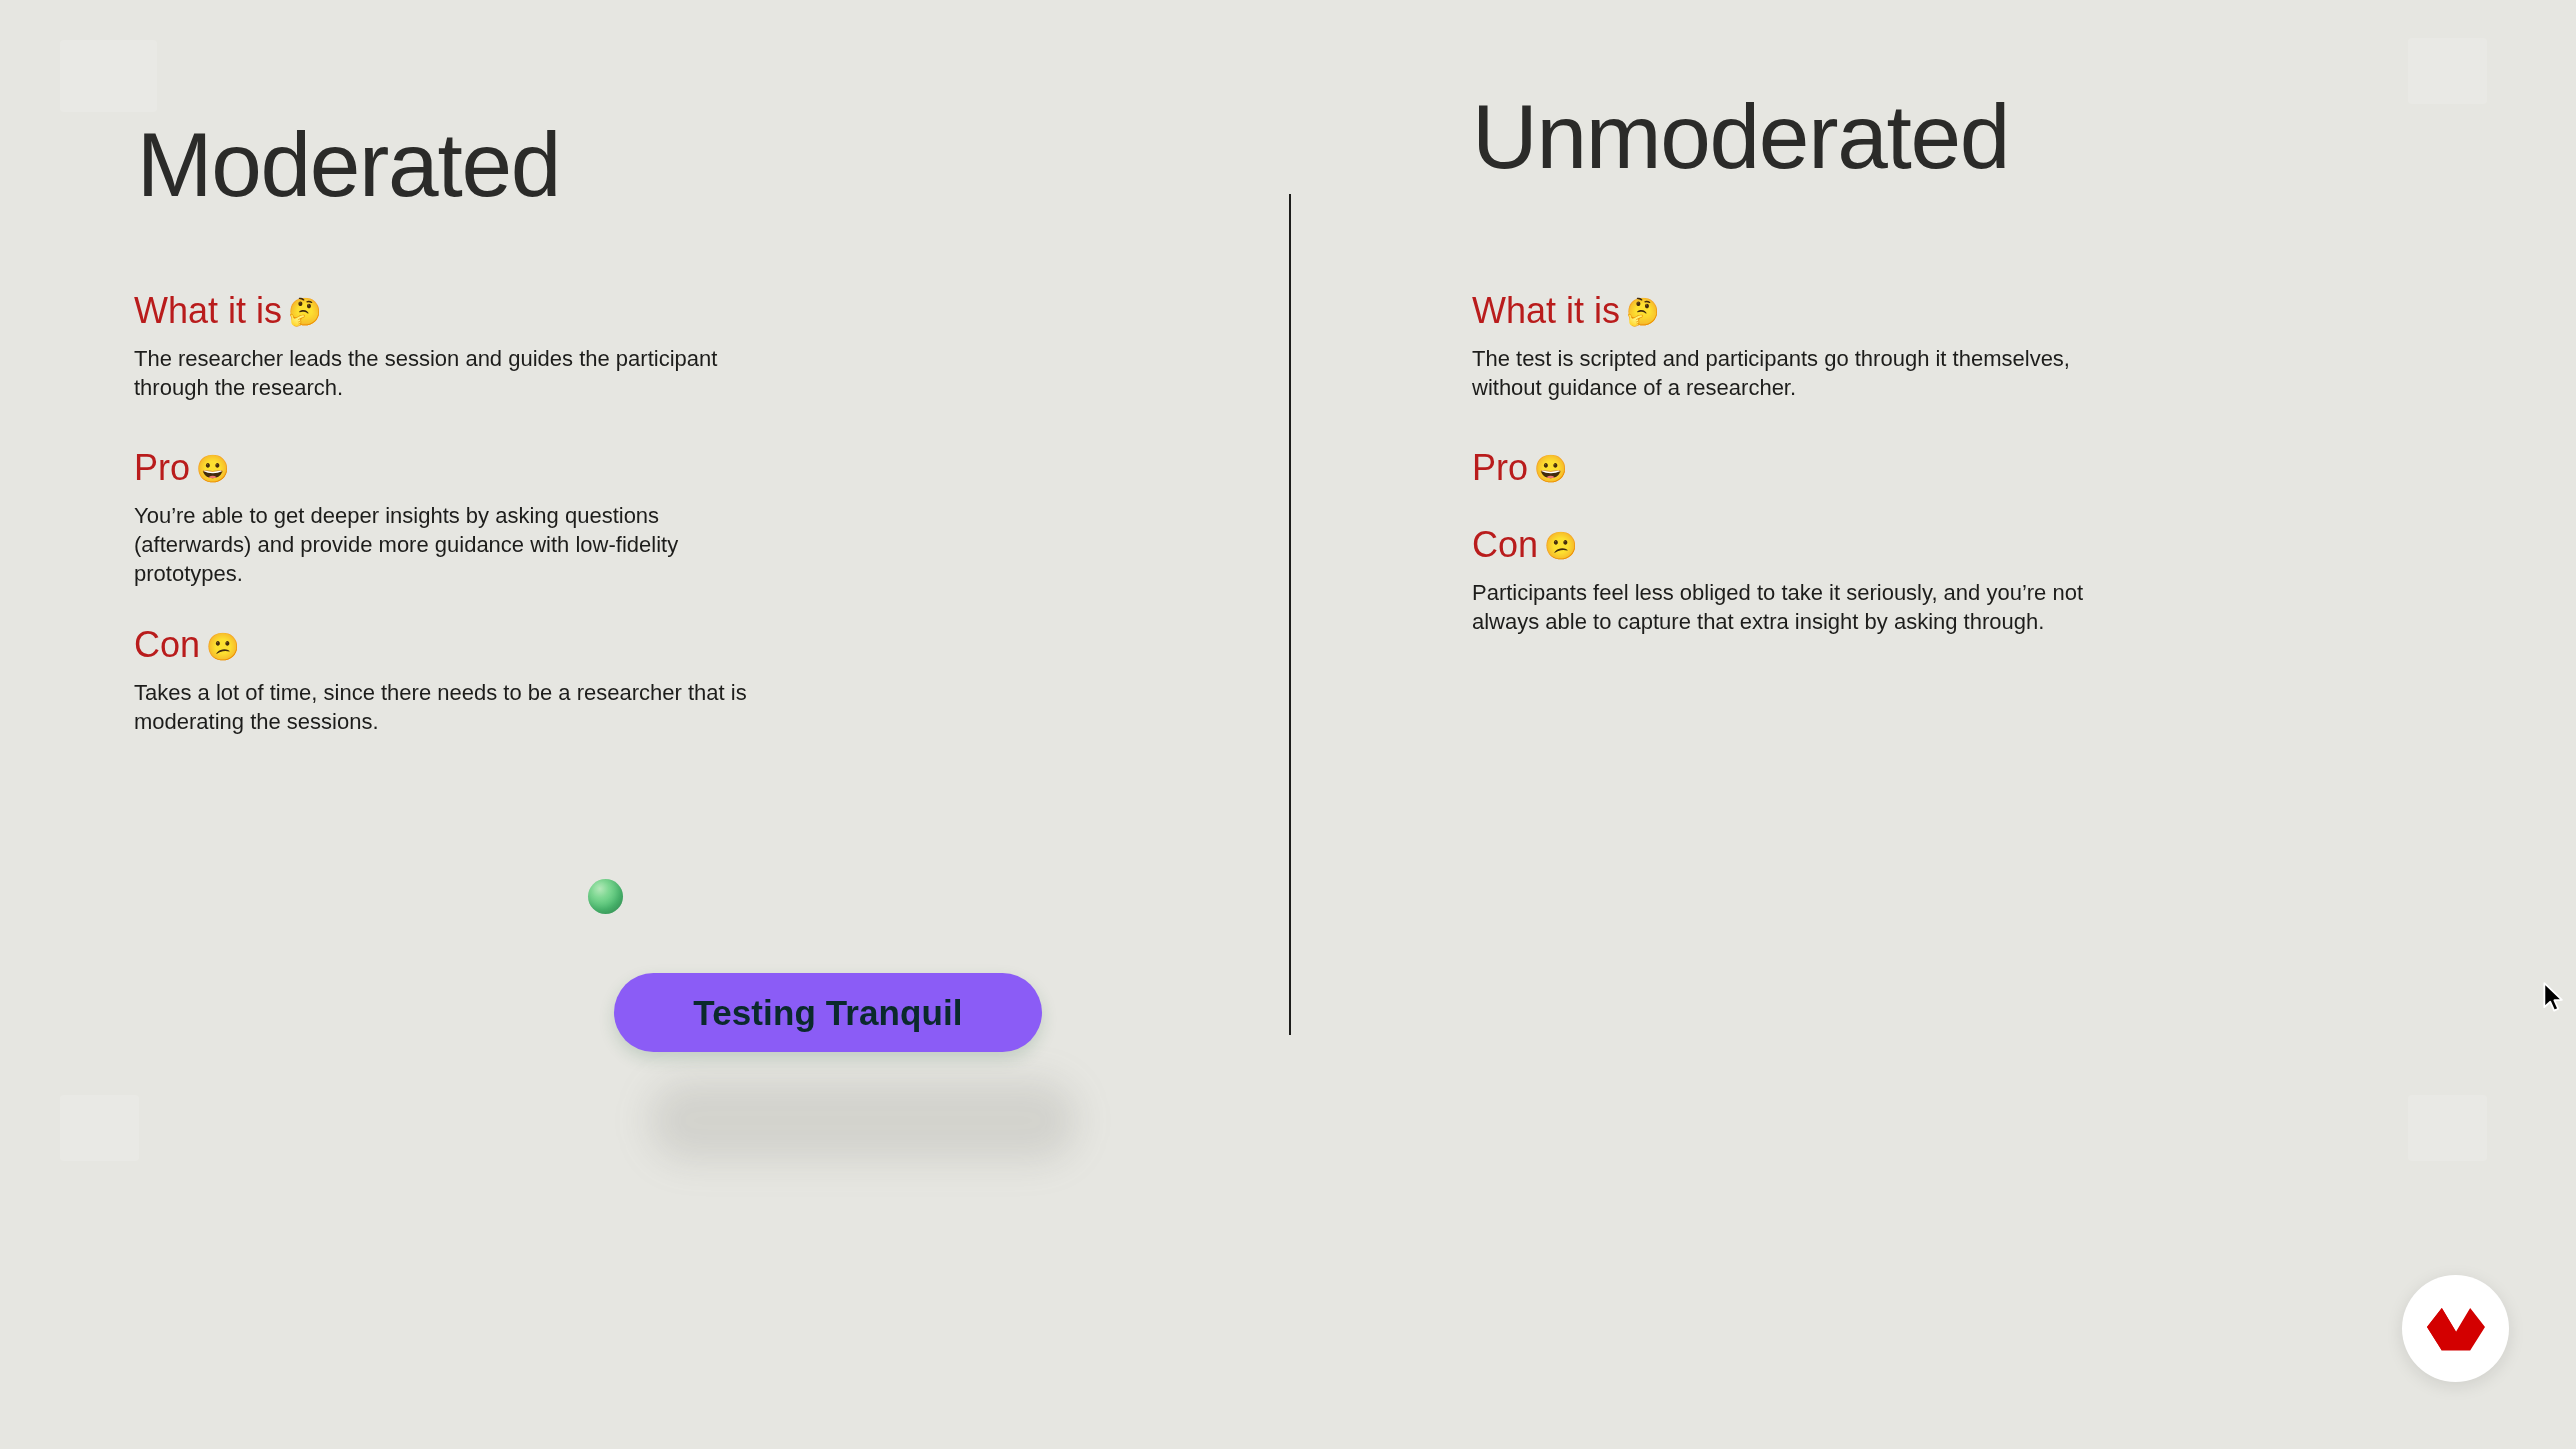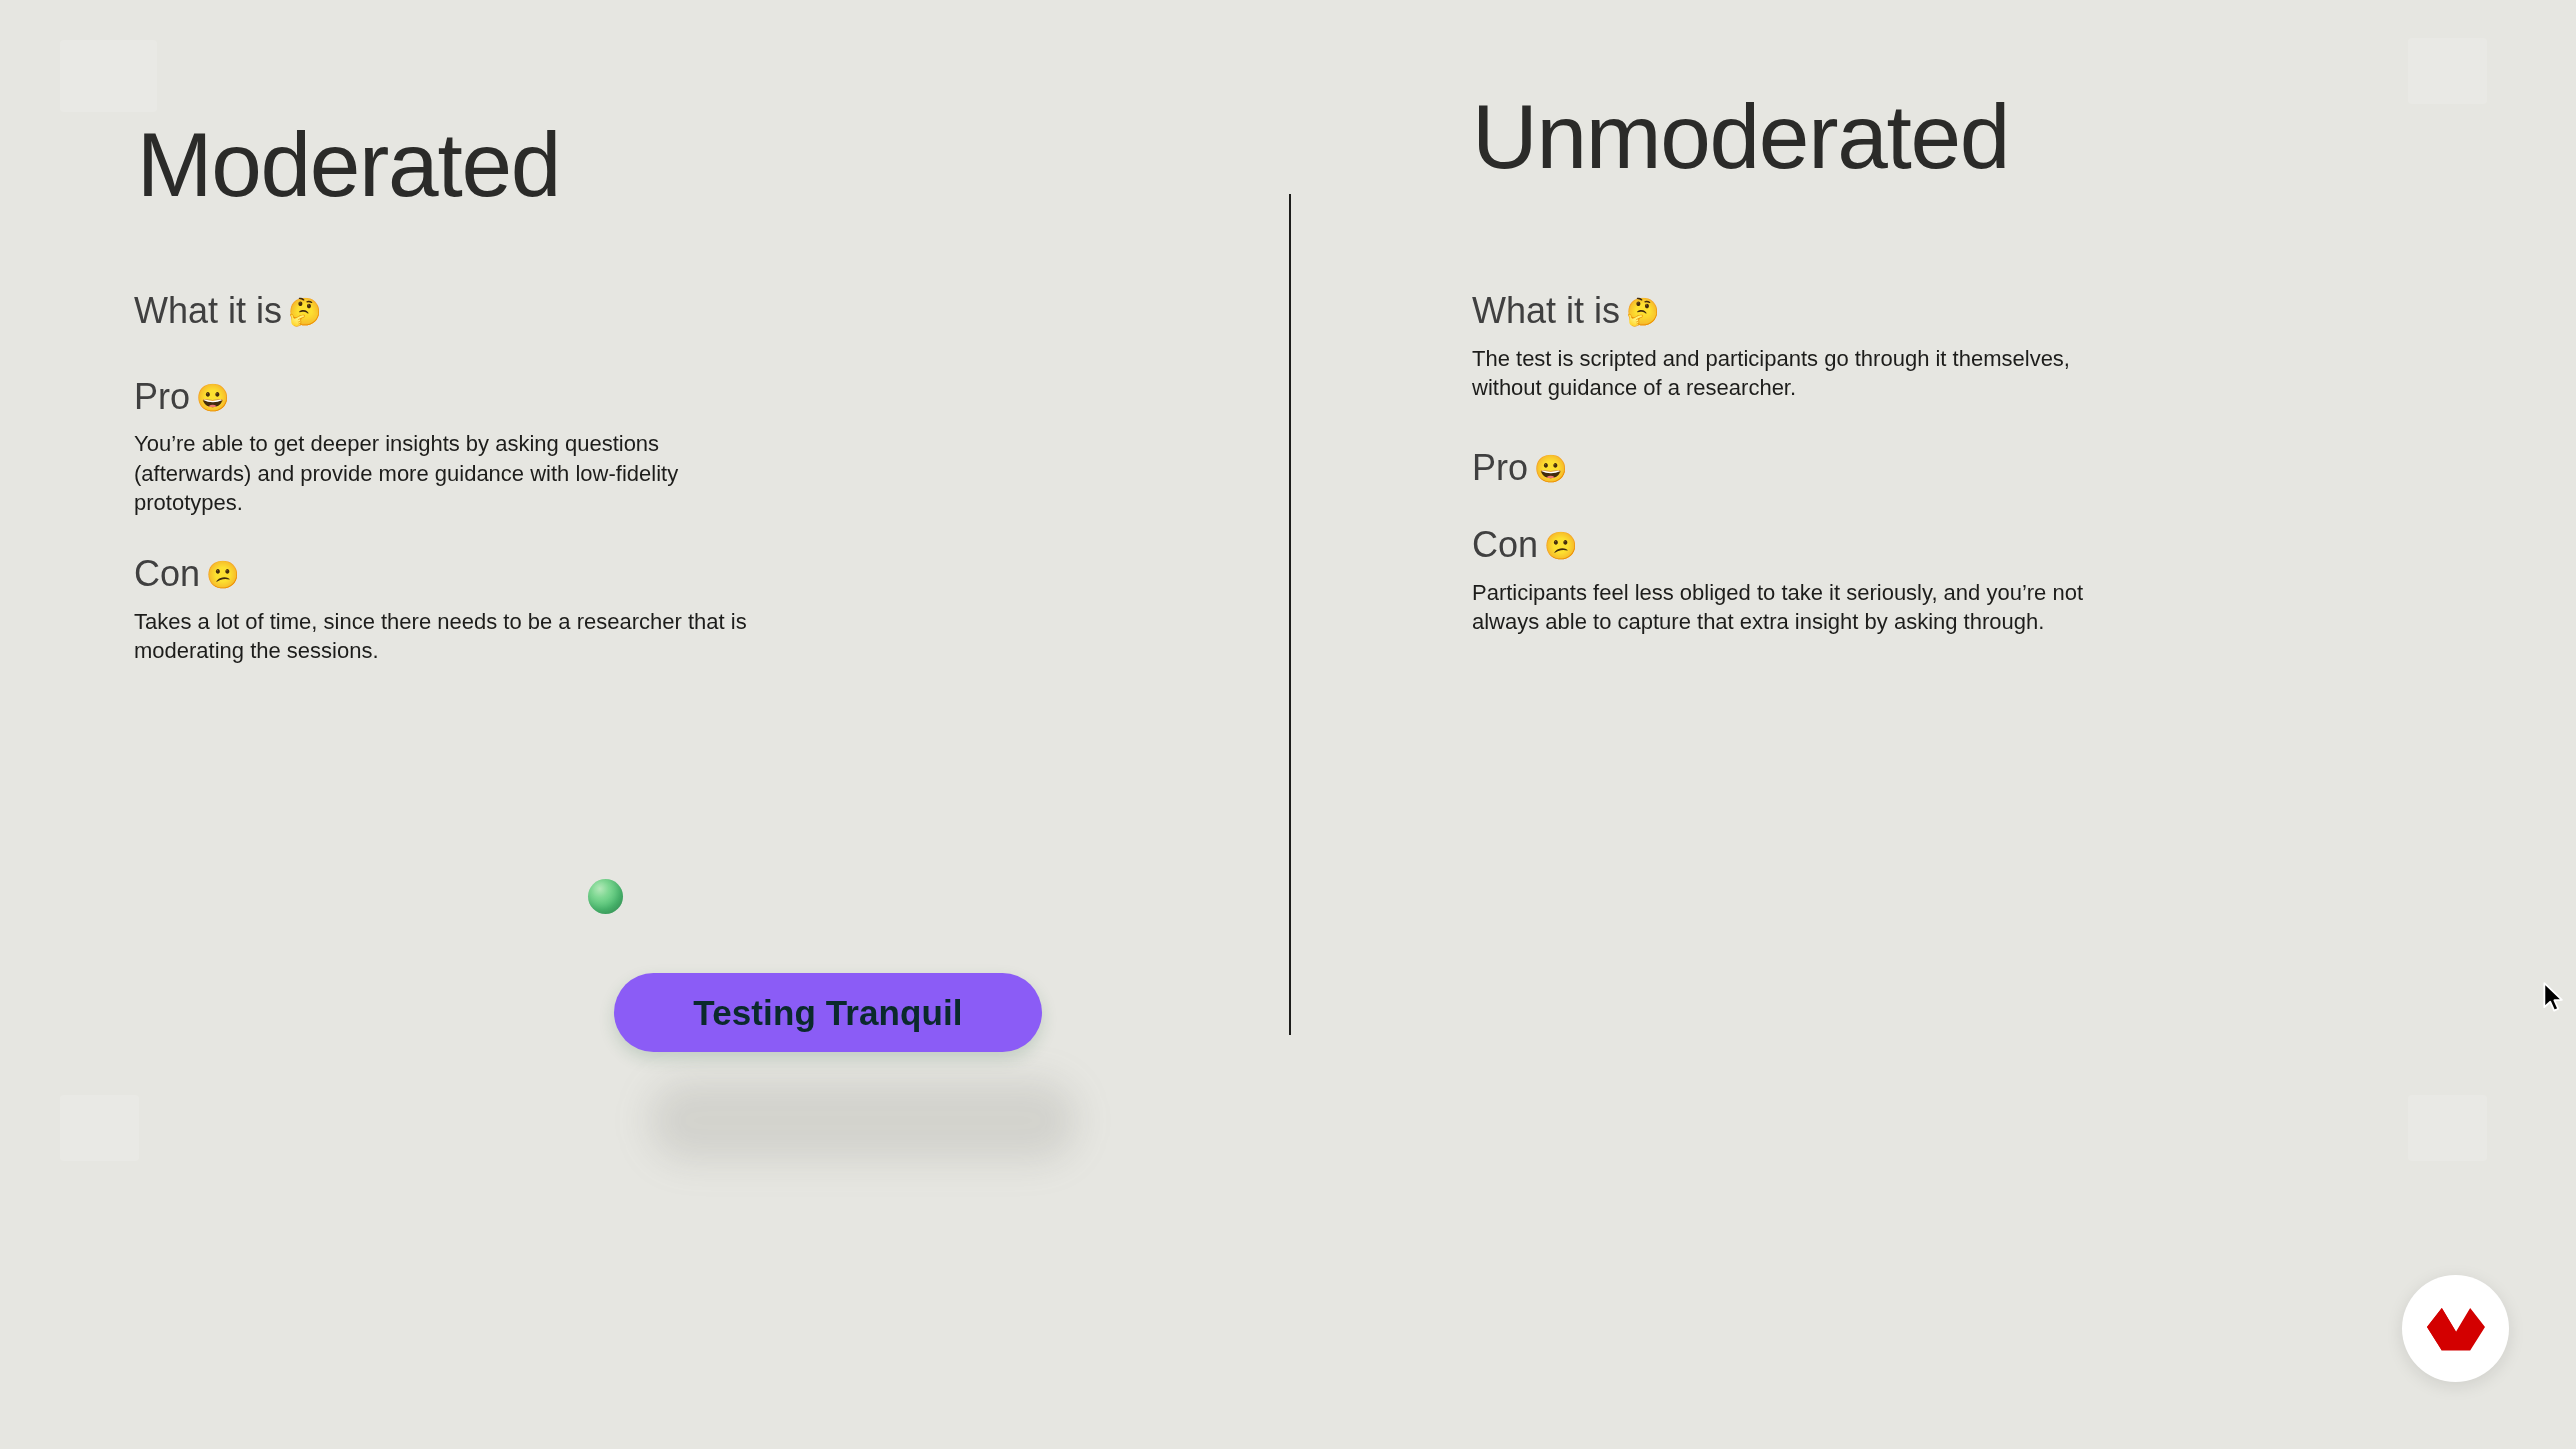--- a/index.html
+++ b/index.html
@@ -75,7 +75,7 @@
     font-size: 36px;
     line-height: 1.08;
     font-weight: 400;
-    color: #404040;
+    color: #b91c1c;
     display: flex;
     align-items: center;
     white-space: nowrap;

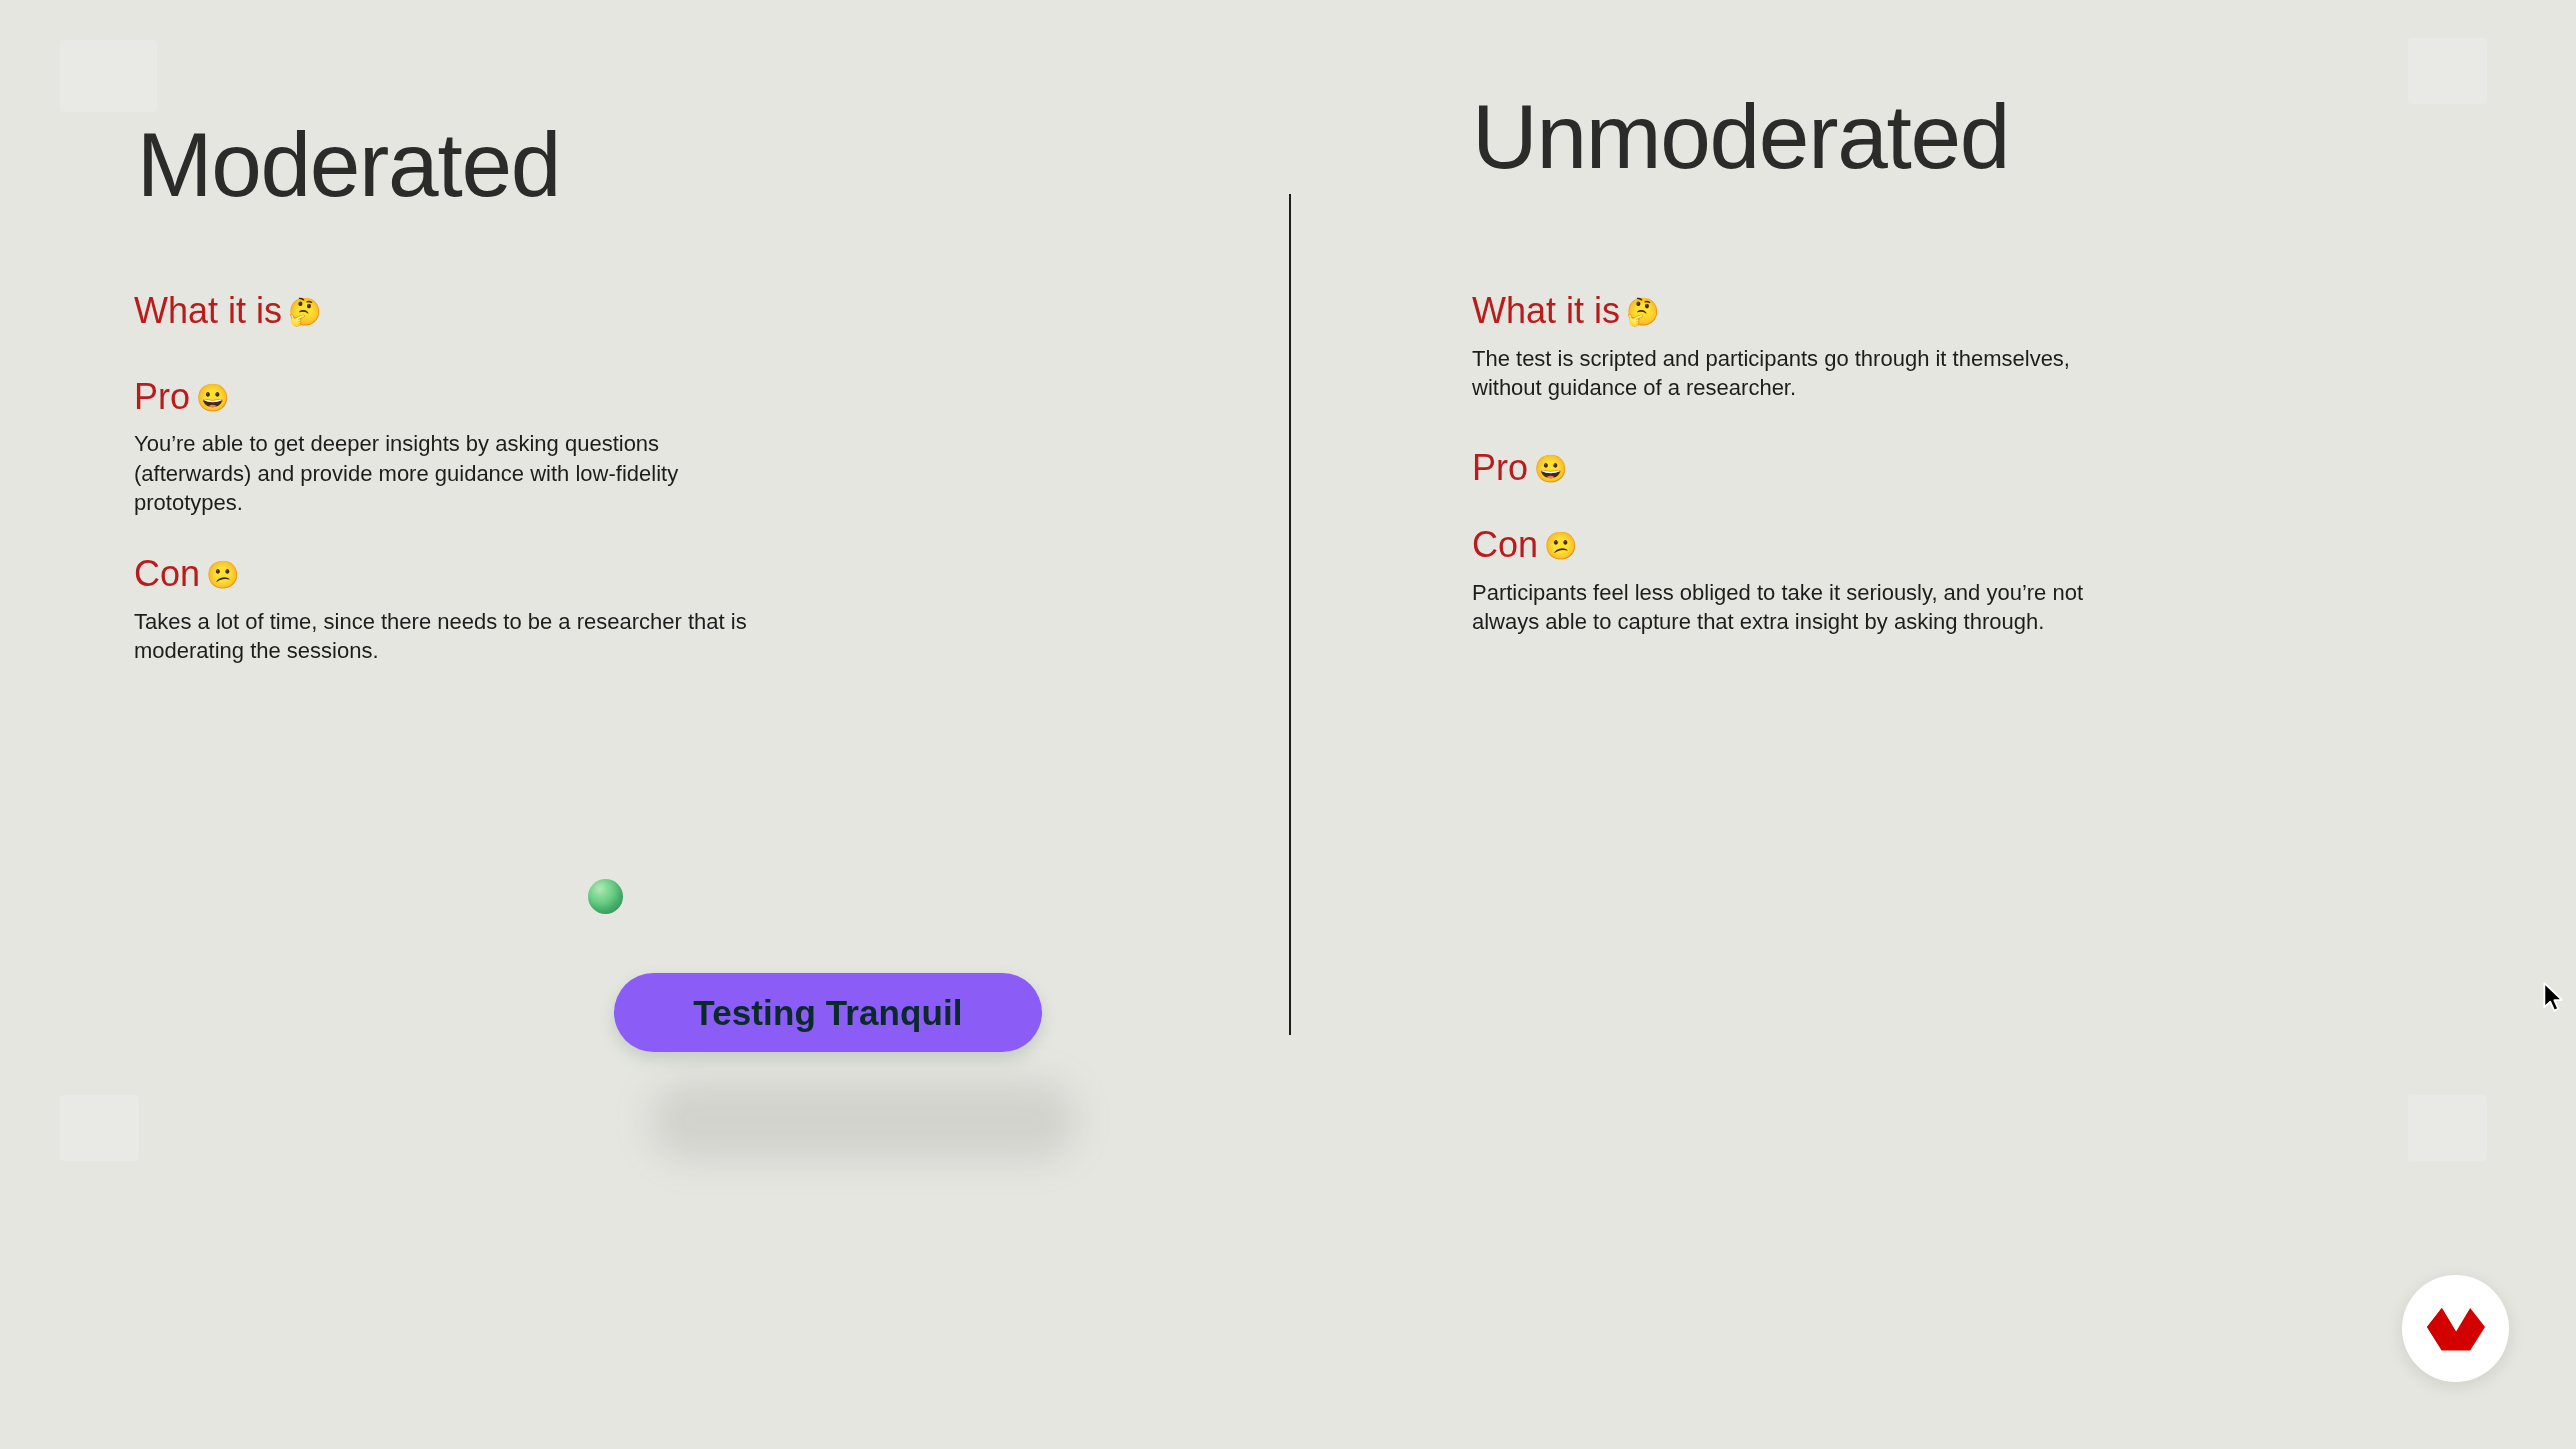--- a/index.html
+++ b/index.html
@@ -194,6 +194,7 @@
           <span class="head-text">What it is</span>
           <span class="head-emoji">🤔</span>
         </h2>
+        <p class="section-body">The researcher leads the session and guides the participant through the research.</p>
       </div>
 
       <div class="sp-1"></div>

